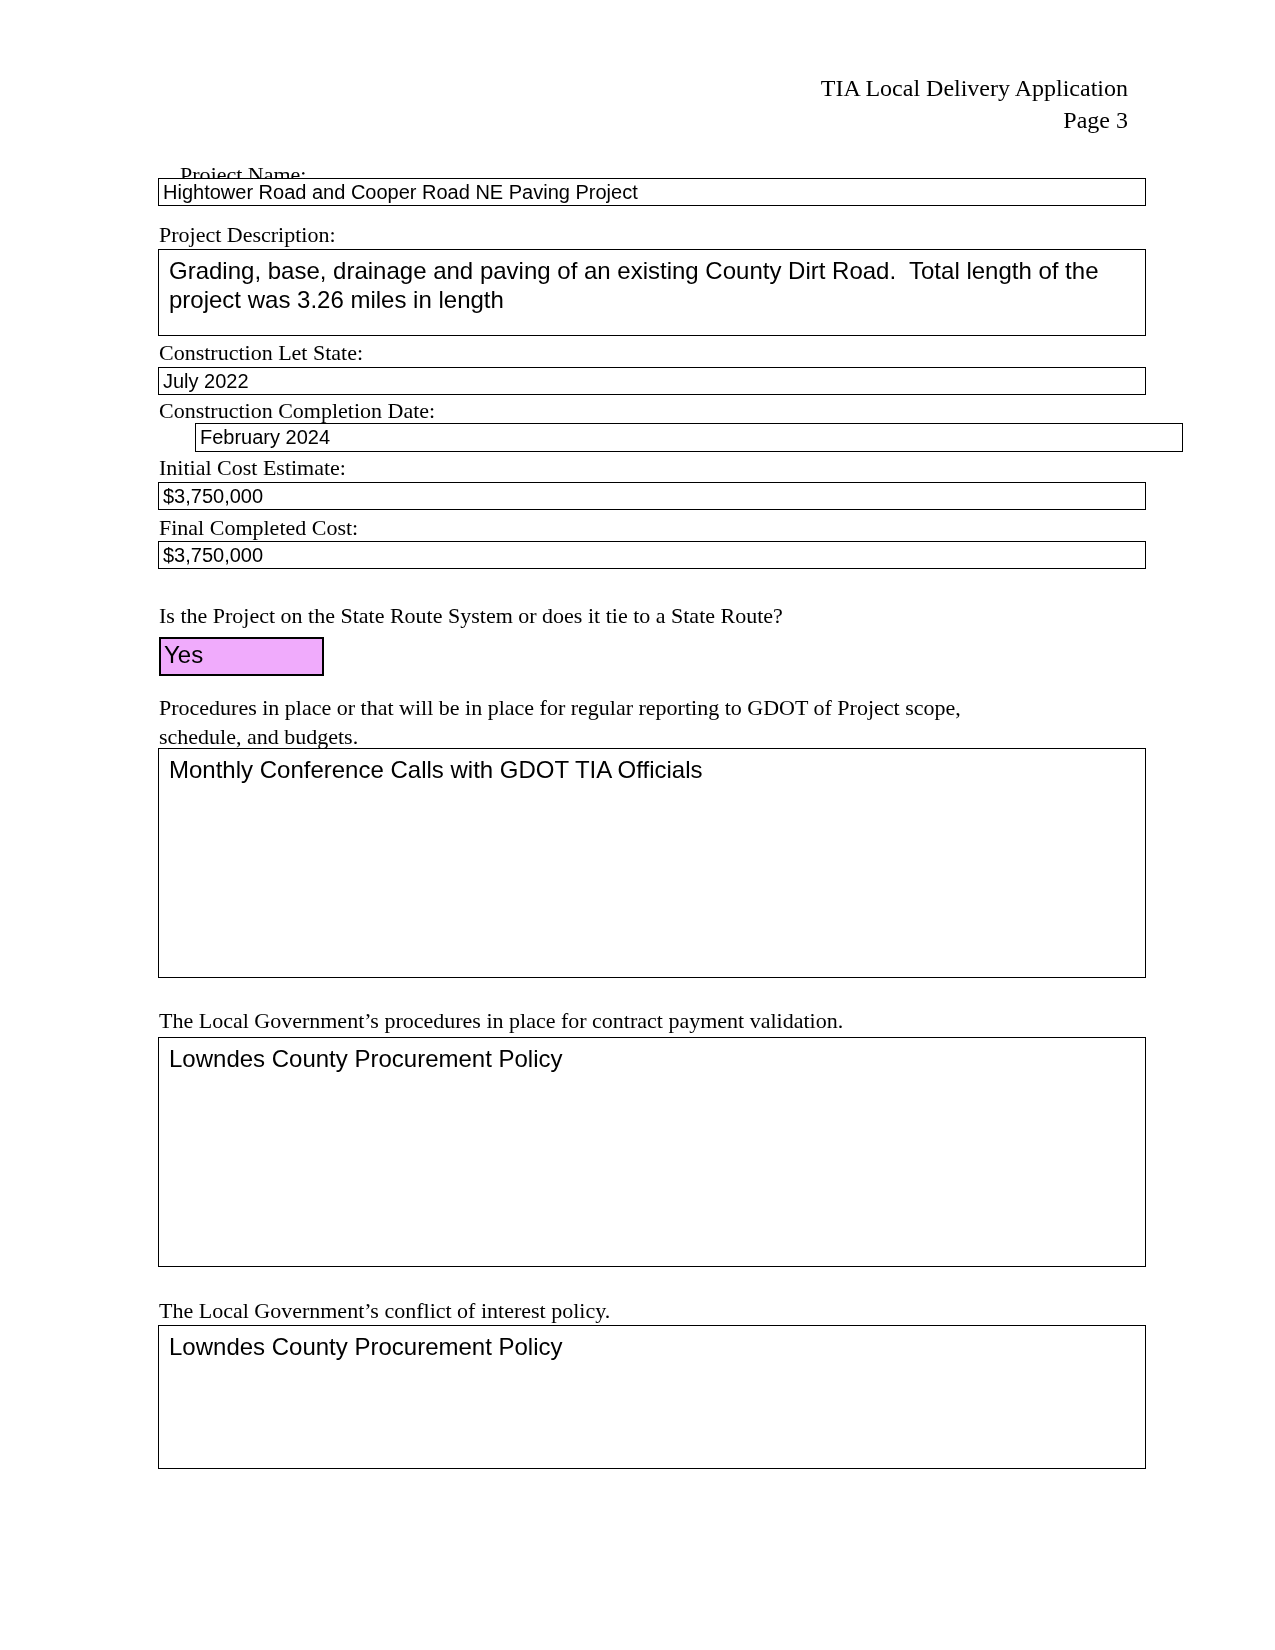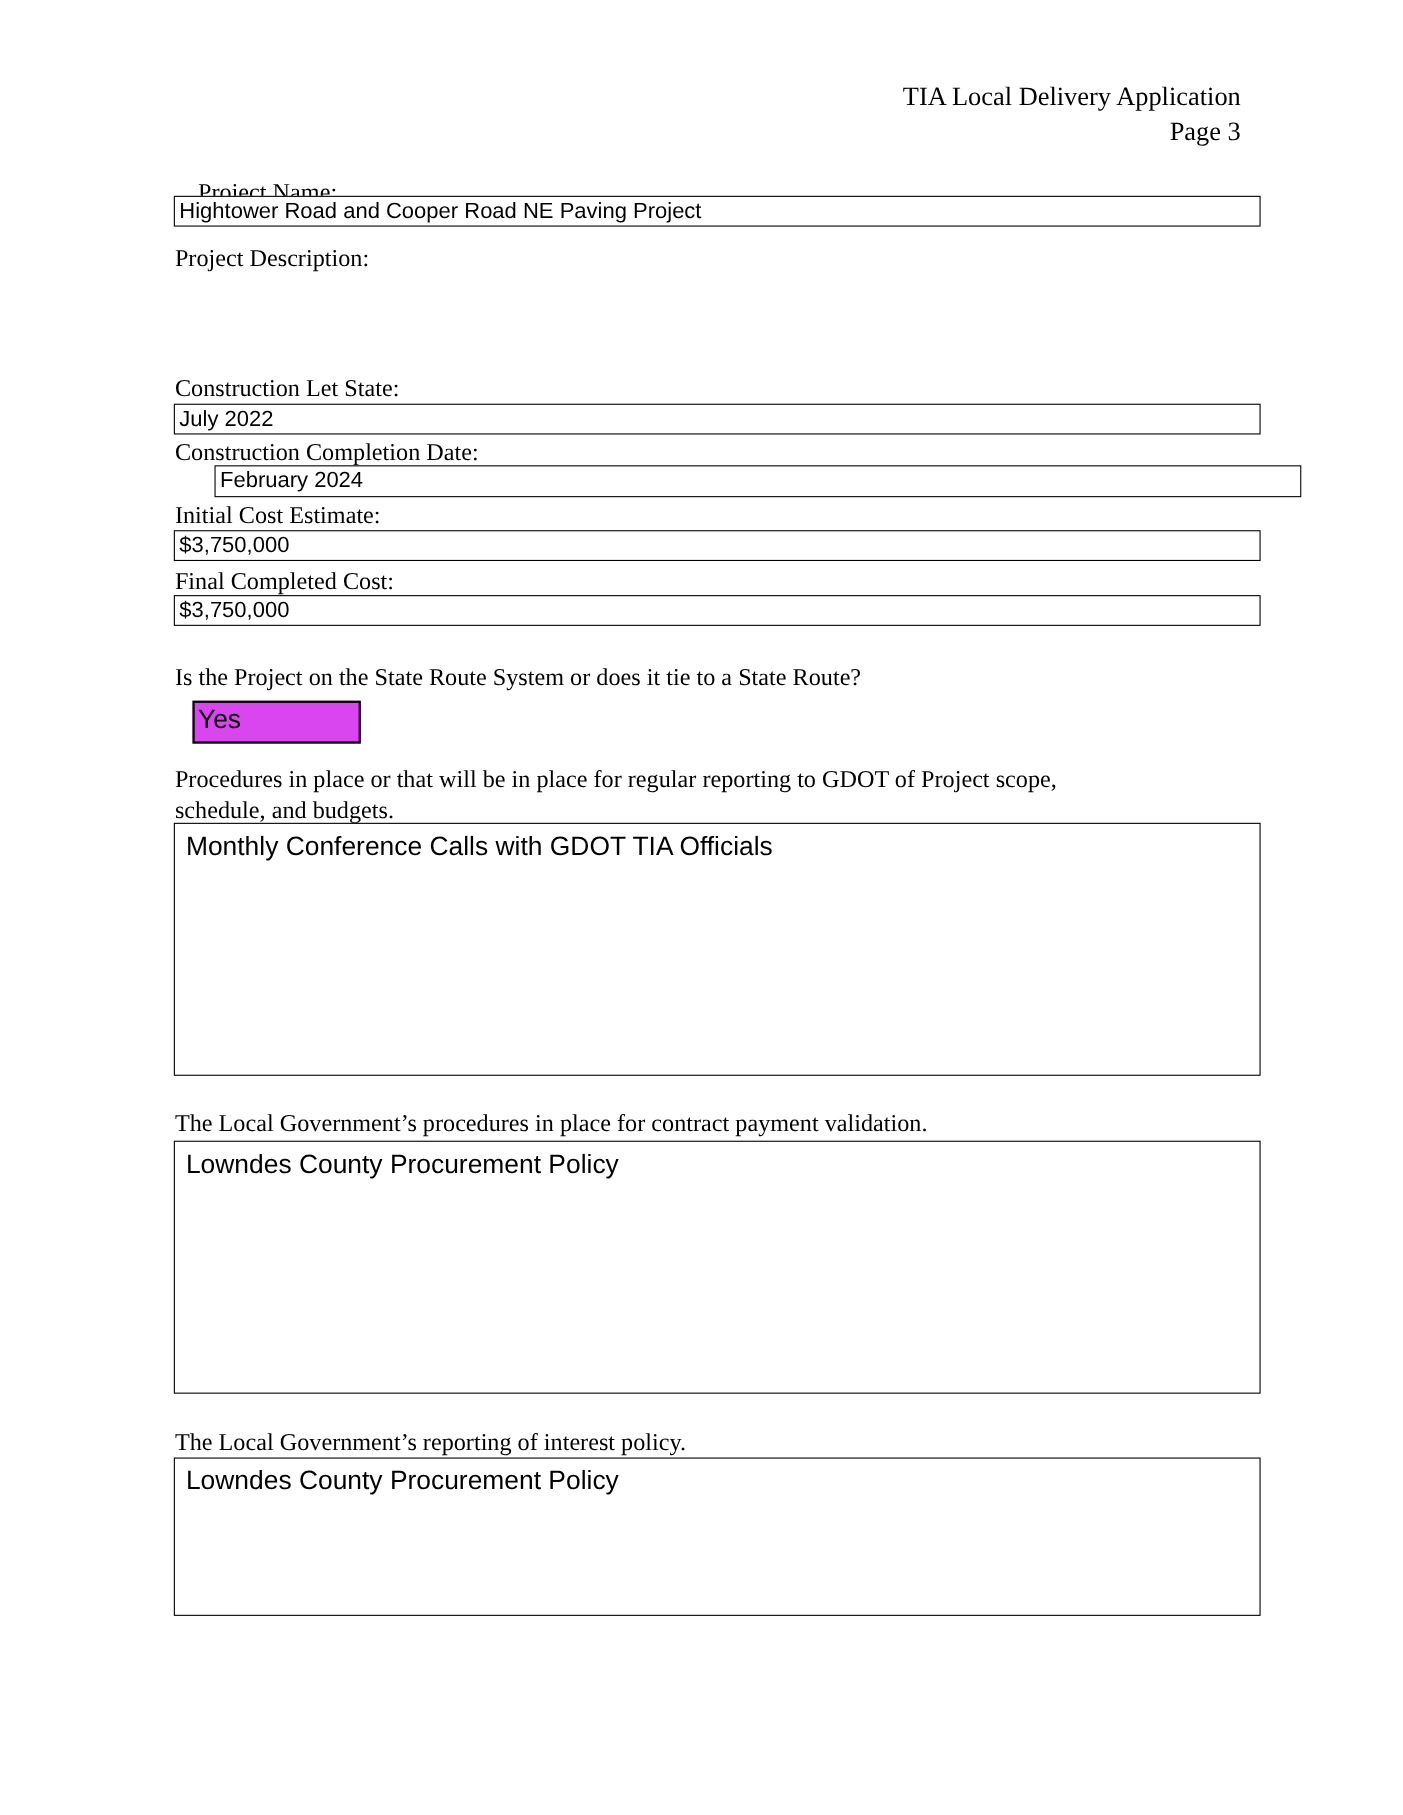--- a/index.html
+++ b/index.html
@@ -101,6 +101,9 @@
   </div>
 
   <div class="label" style="top:222px;">Project Description:</div>
+  <div class="field-box multiline" style="top:249px; height:87px;">
+    <span class="value">Grading, base, drainage and paving of an existing County Dirt Road.  Total length of the project was 3.26 miles in length</span>
+  </div>
 
   <div class="label" style="top:340px;">Construction Let State:</div>
   <div class="field-box single" style="top:367px;">

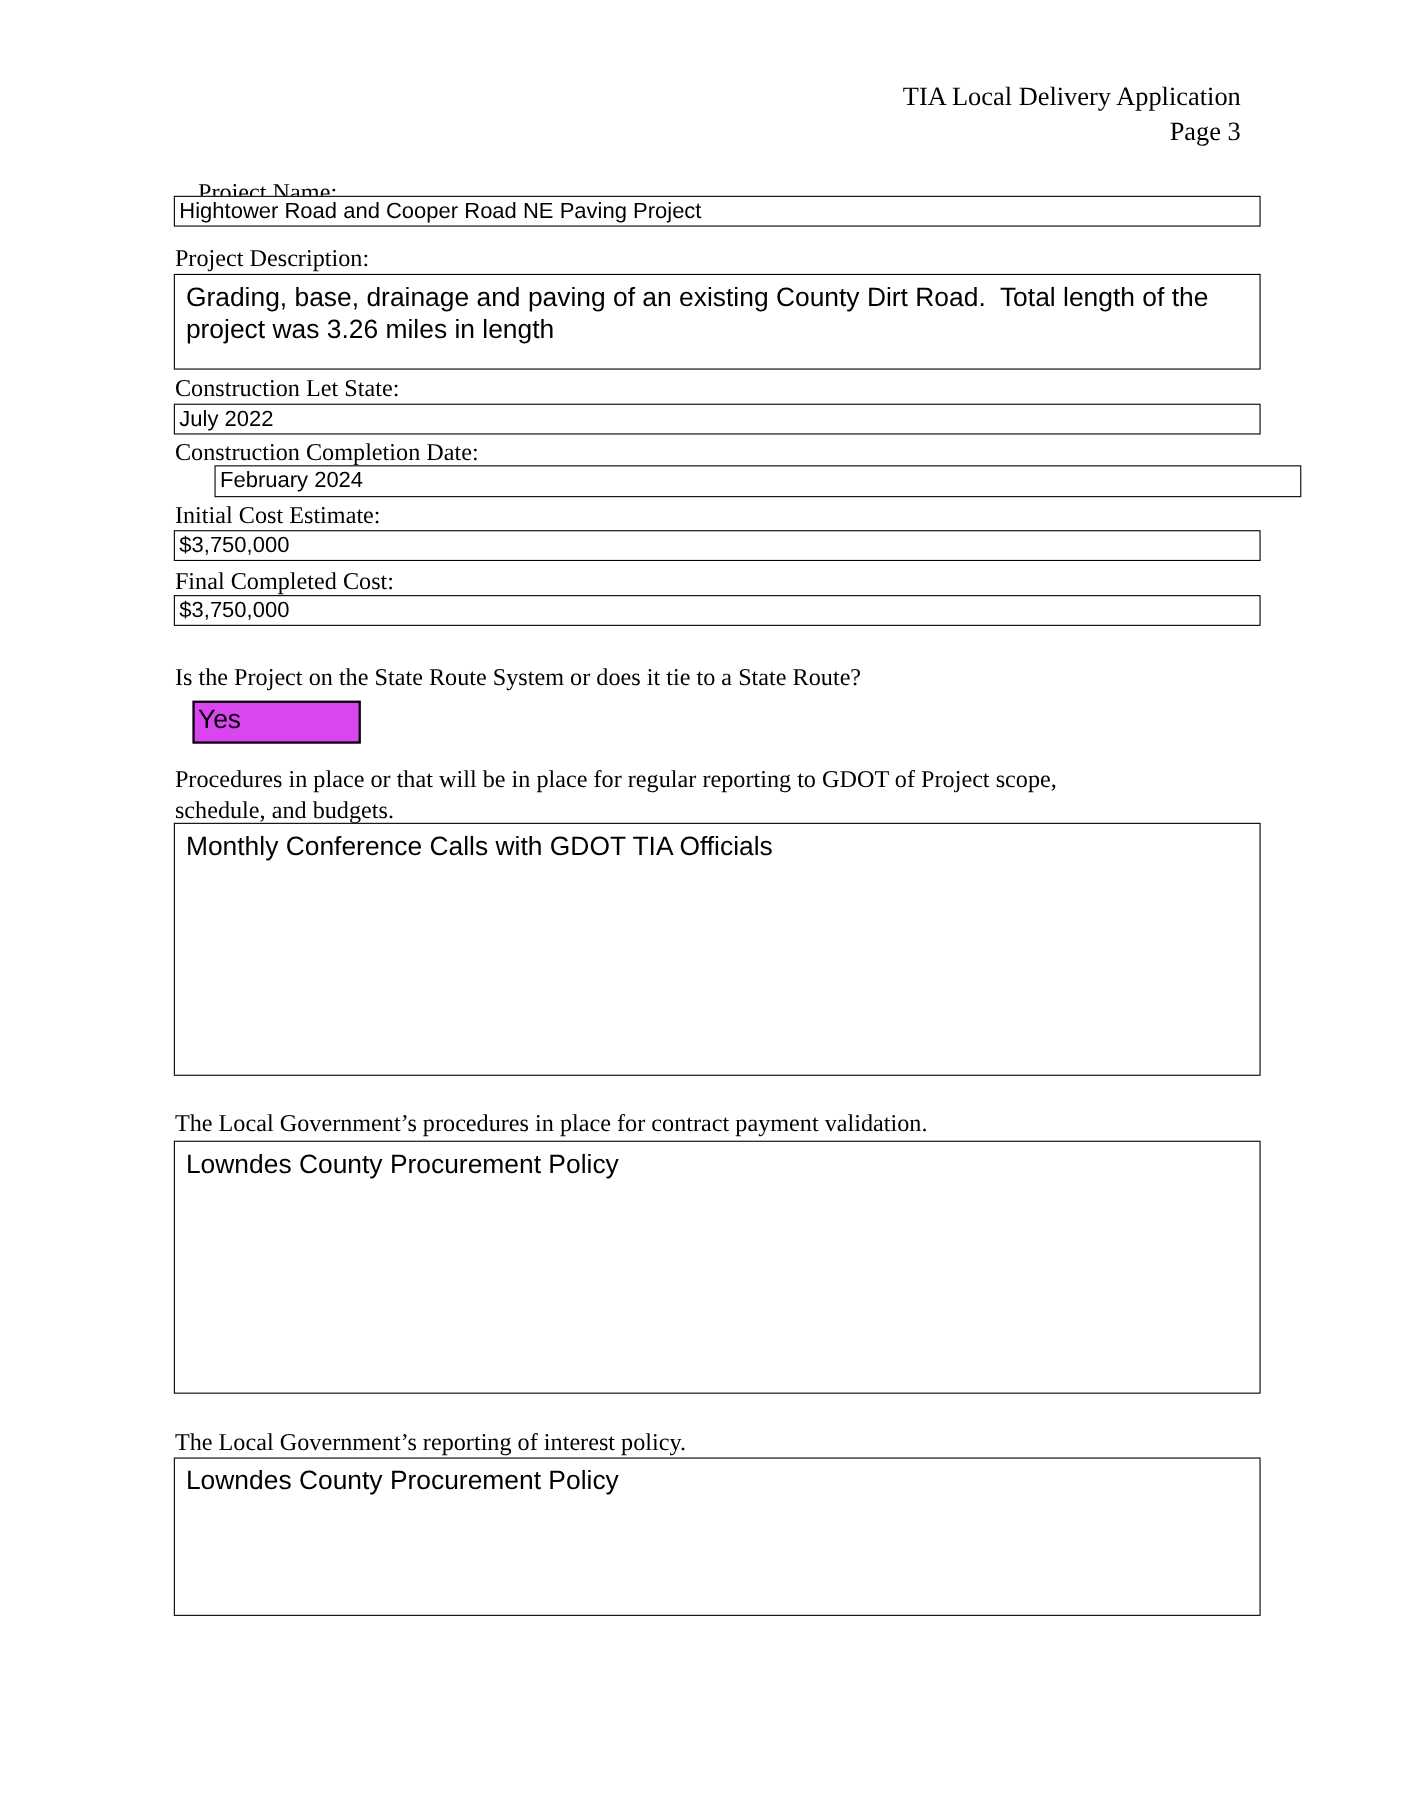--- a/index.html
+++ b/index.html
@@ -71,12 +71,11 @@
   .yes-box {
     position: absolute;
     left: 159px;
-    width: 153px;
+    width: 165px;
     height: 39px;
     box-sizing: border-box;
     border: 2.5px solid #000000;
-    background: #d946ef;
-    margin-left: 16px;
+    background: #f0abfc;
   }
   .yes-box .value {
     font-size: 24px;

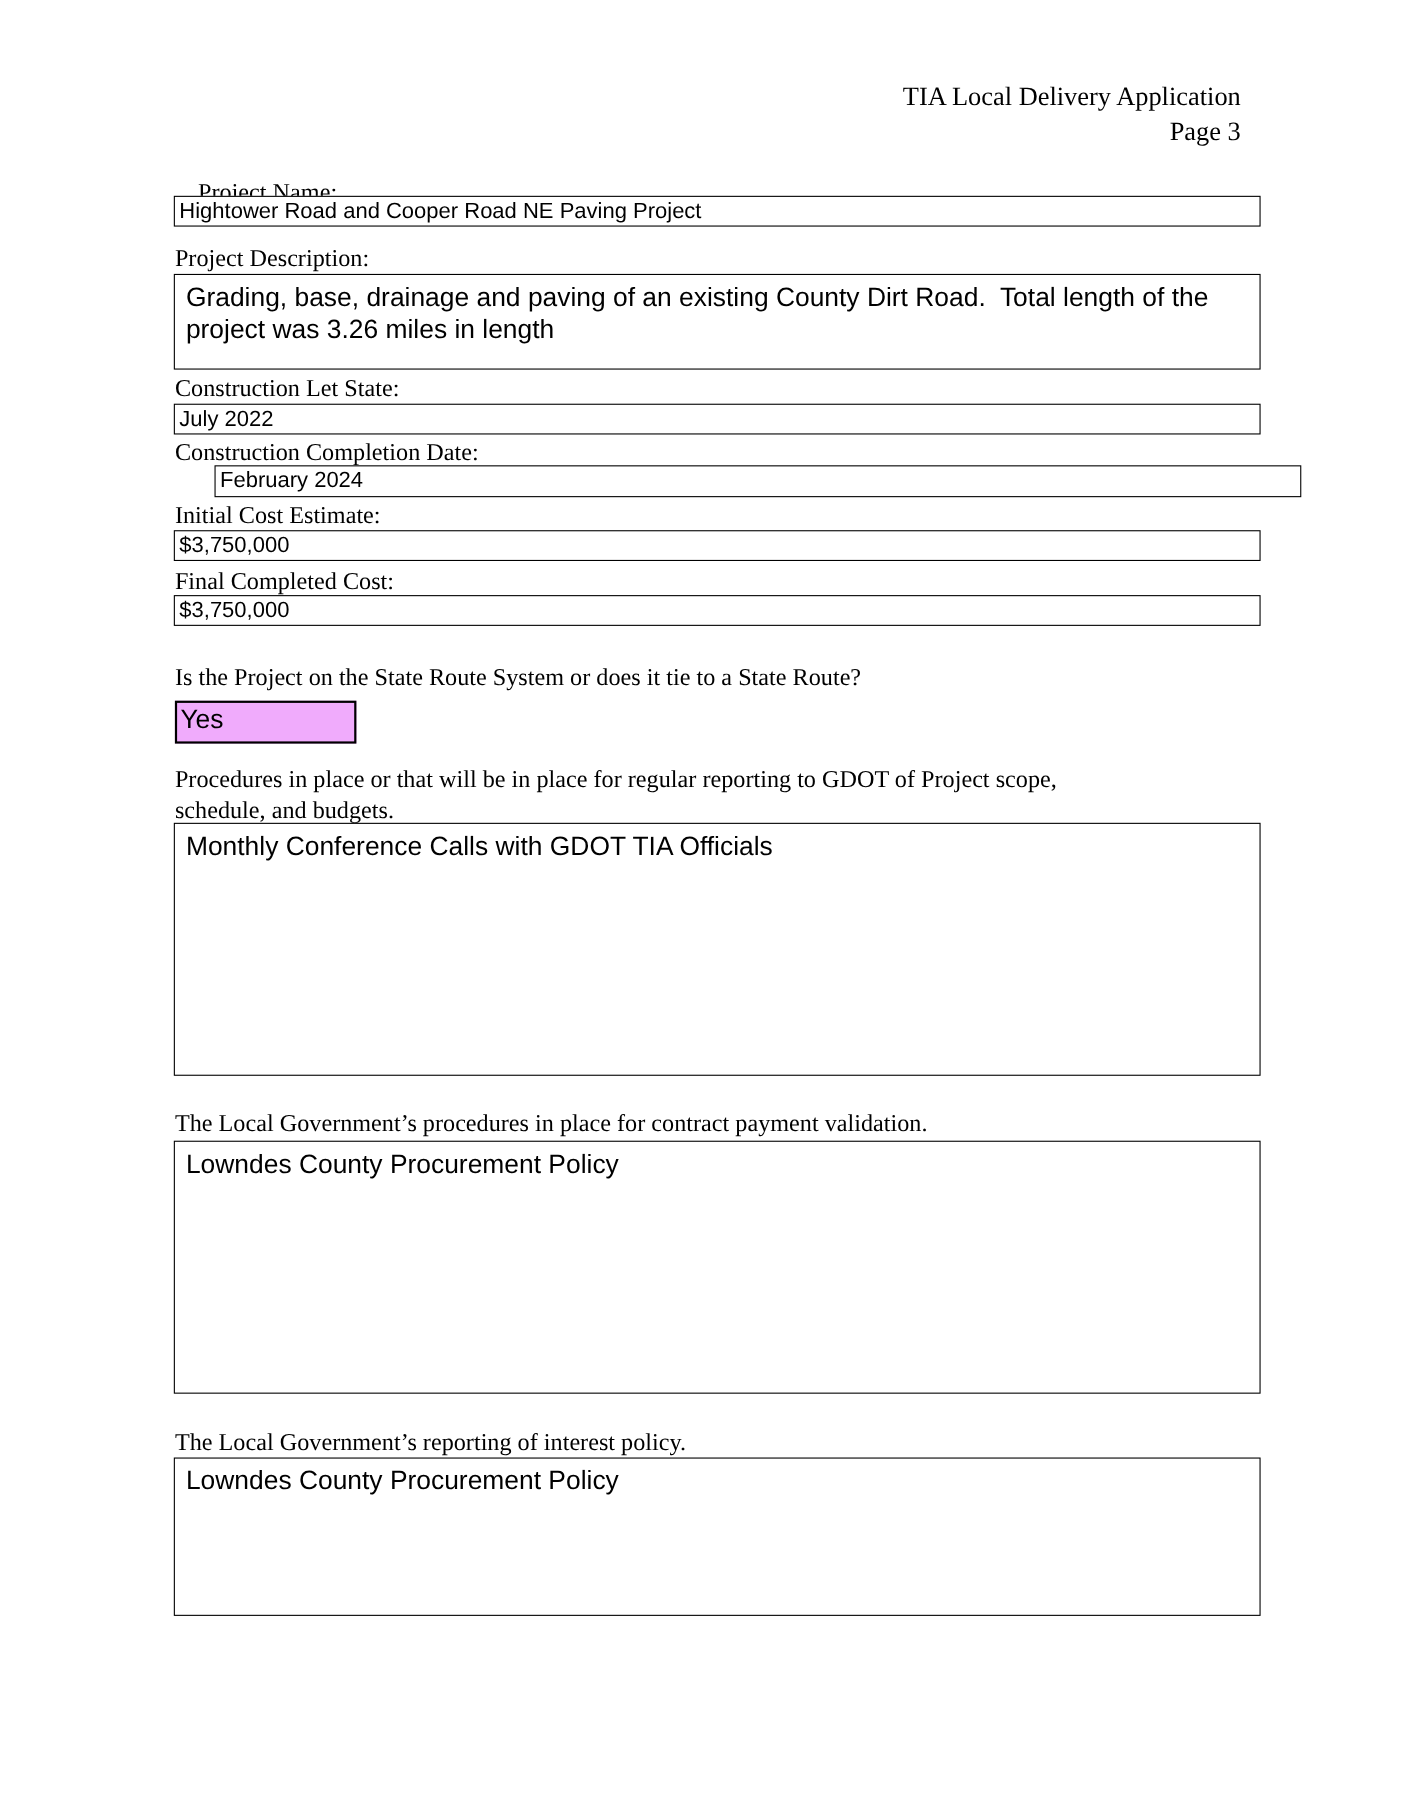--- a/index.html
+++ b/index.html
@@ -139,7 +139,7 @@
     <span class="value">Lowndes County Procurement Policy</span>
   </div>
 
-  <div class="label" style="top:1298px;">The Local Government’s reporting of interest policy.</div>
+  <div class="label" style="top:1298px;">The Local Government’s conflict of interest policy.</div>
   <div class="field-box multiline" style="top:1325px; height:144px;">
     <span class="value">Lowndes County Procurement Policy</span>
   </div>

